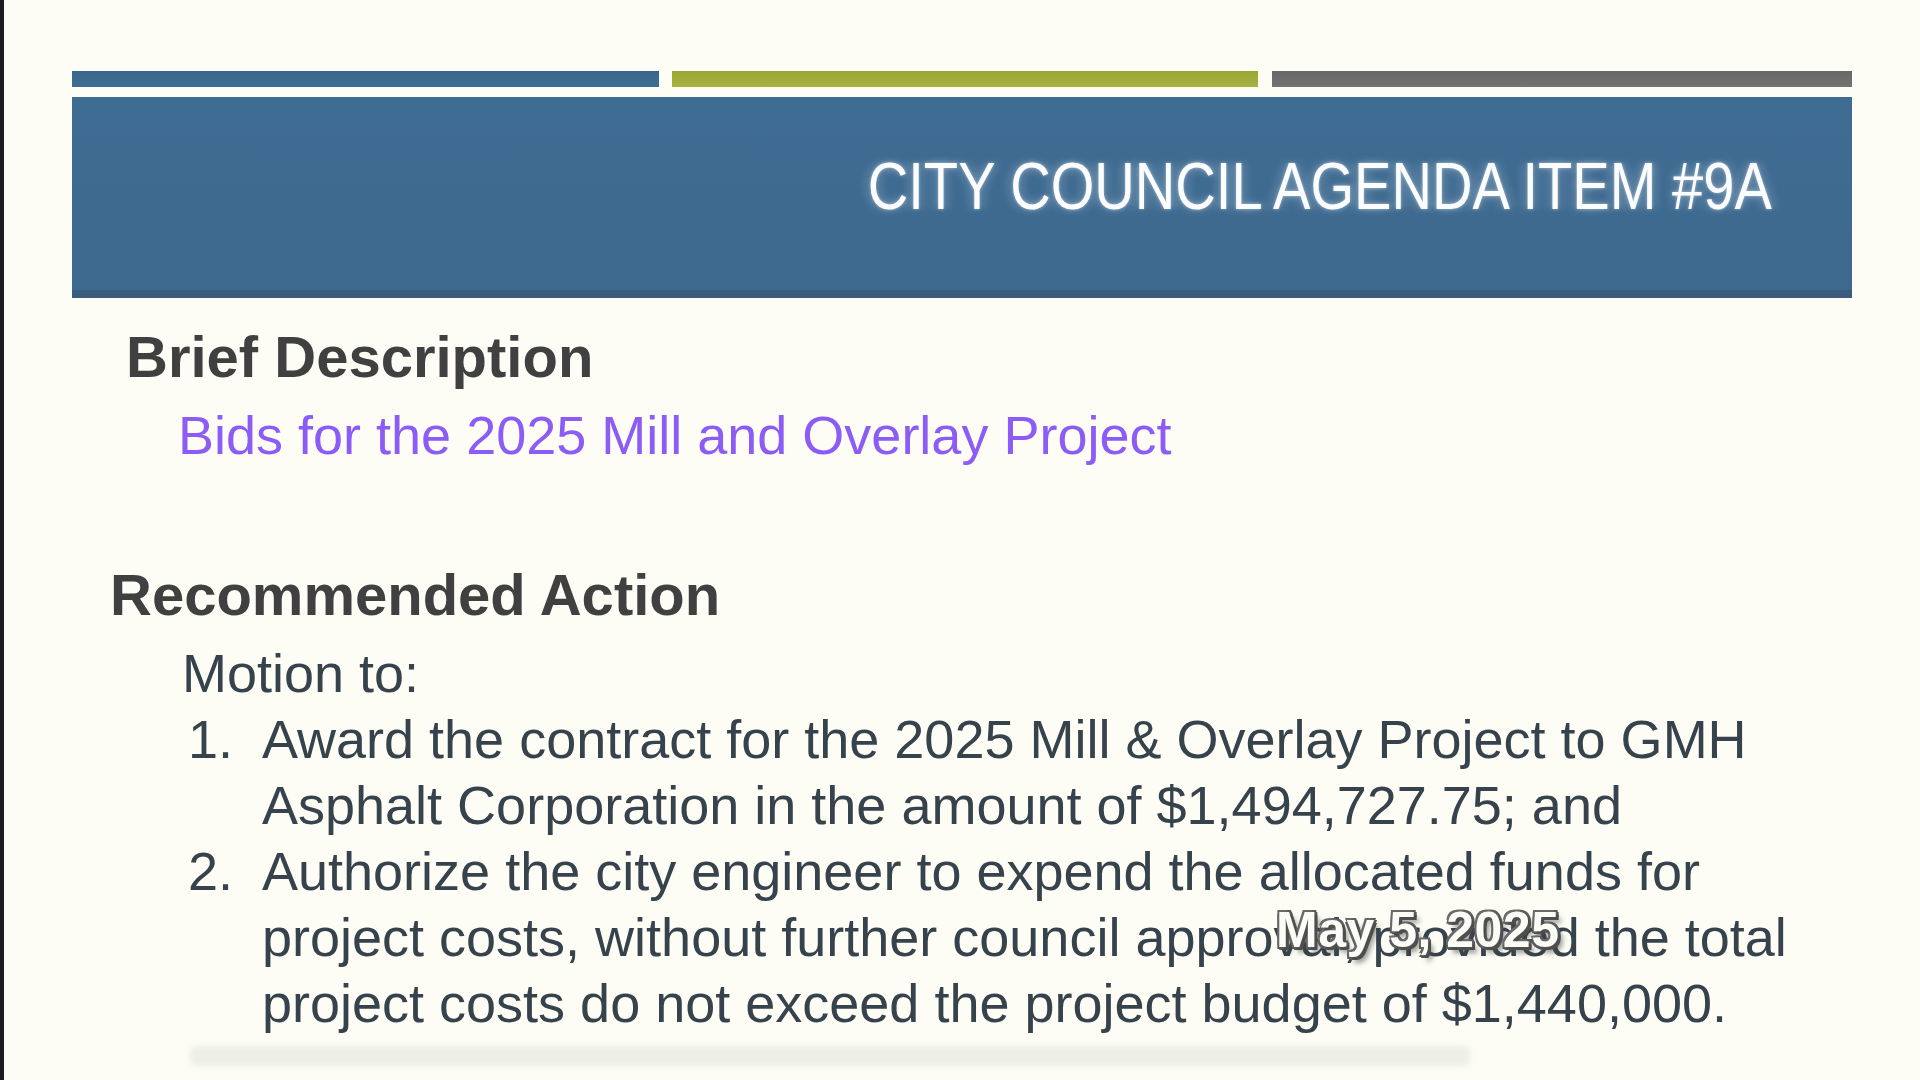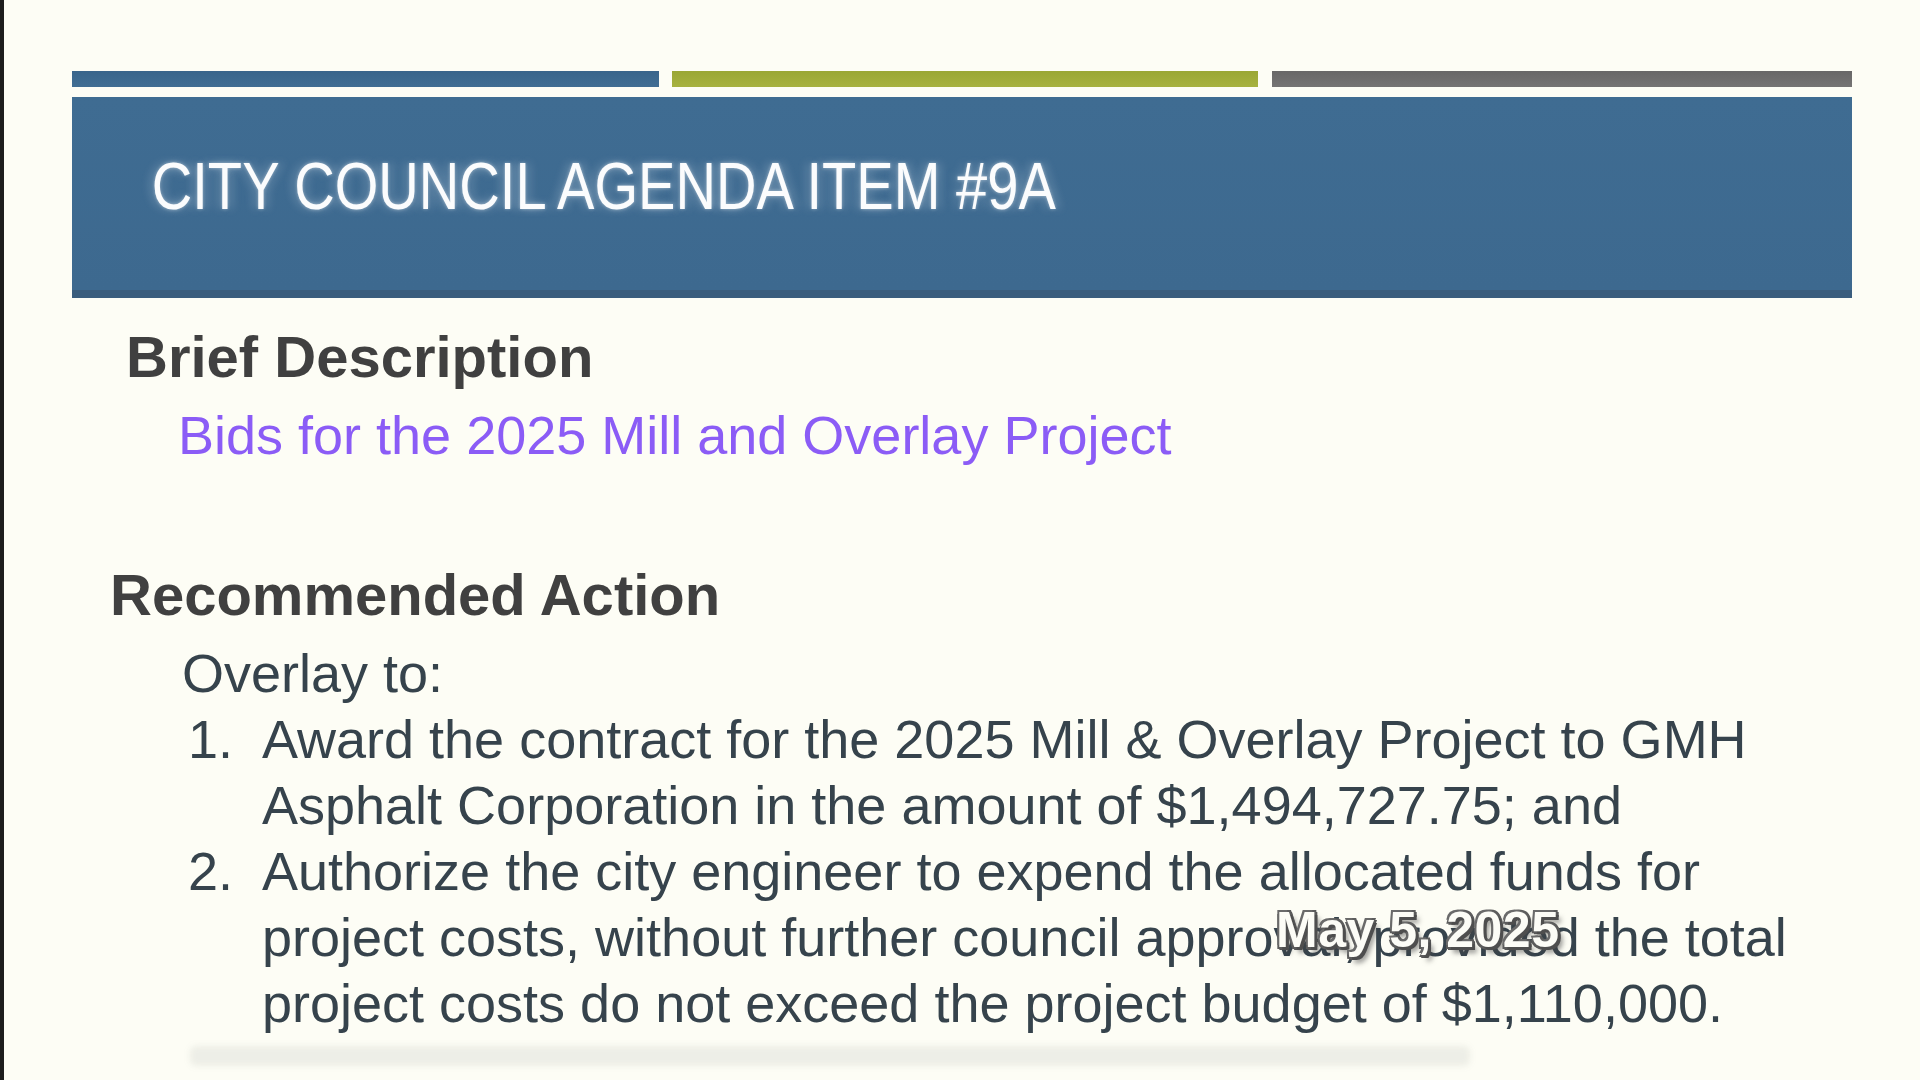--- a/index.html
+++ b/index.html
@@ -41,7 +41,7 @@
     border-bottom: 8px solid #3a5d7d;
     display: flex;
     align-items: center;
-    justify-content: flex-start;
+    justify-content: flex-end;
     padding-bottom: 16px;
     box-sizing: content-box;
   }

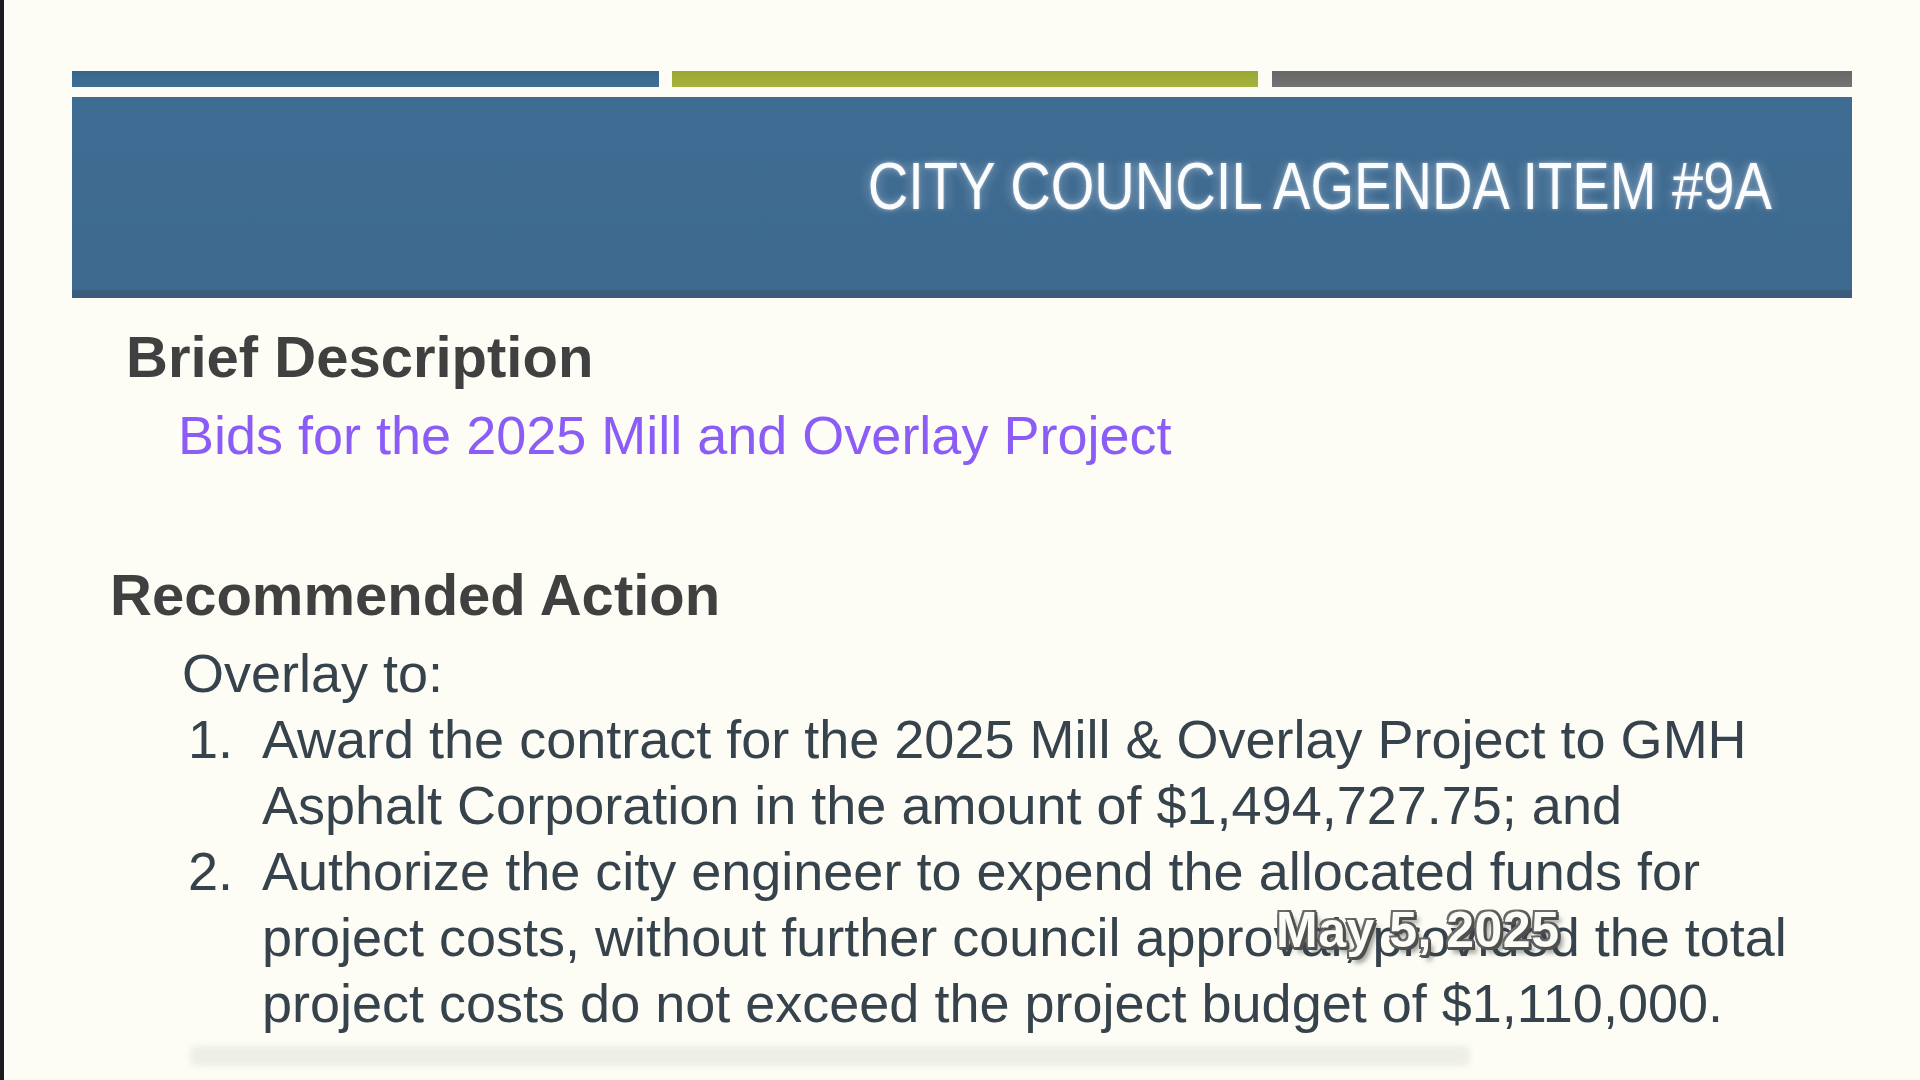--- a/index.html
+++ b/index.html
@@ -152,7 +152,7 @@
 
   <div id="motion-block">
 
-    <div class="m-line intro">Overlay to:</div>
+    <div class="m-line intro">Motion to:</div>
 
     <div class="m-line item">
       <span class="num">1.</span>

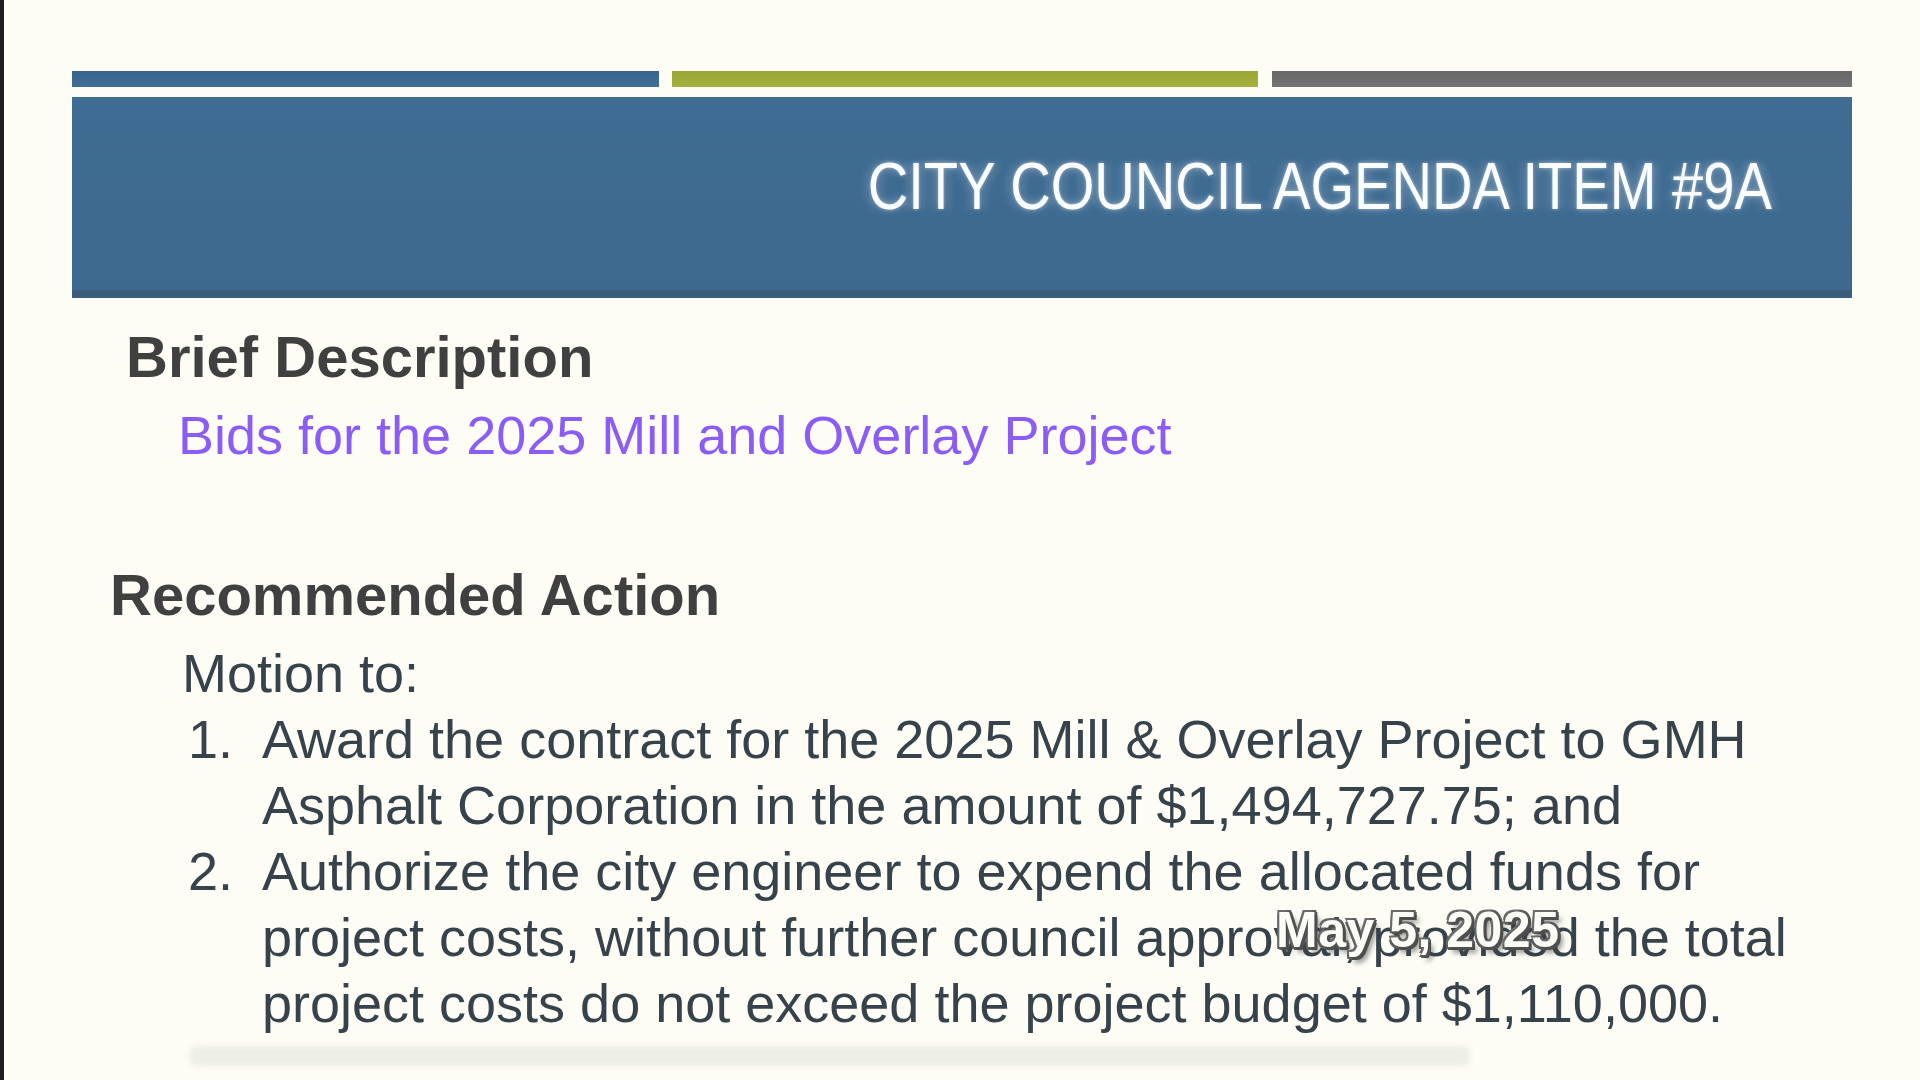--- a/index.html
+++ b/index.html
@@ -168,7 +168,7 @@
 
     <div class="m-line cont">project costs, without further council approval, provided the total</div>
 
-    <div class="m-line cont">project costs do not exceed the project budget of $1,110,000.</div>
+    <div class="m-line cont">project costs do not exceed the project budget of $1,440,000.</div>
   </div>
 
   <div class="ghost"></div>

